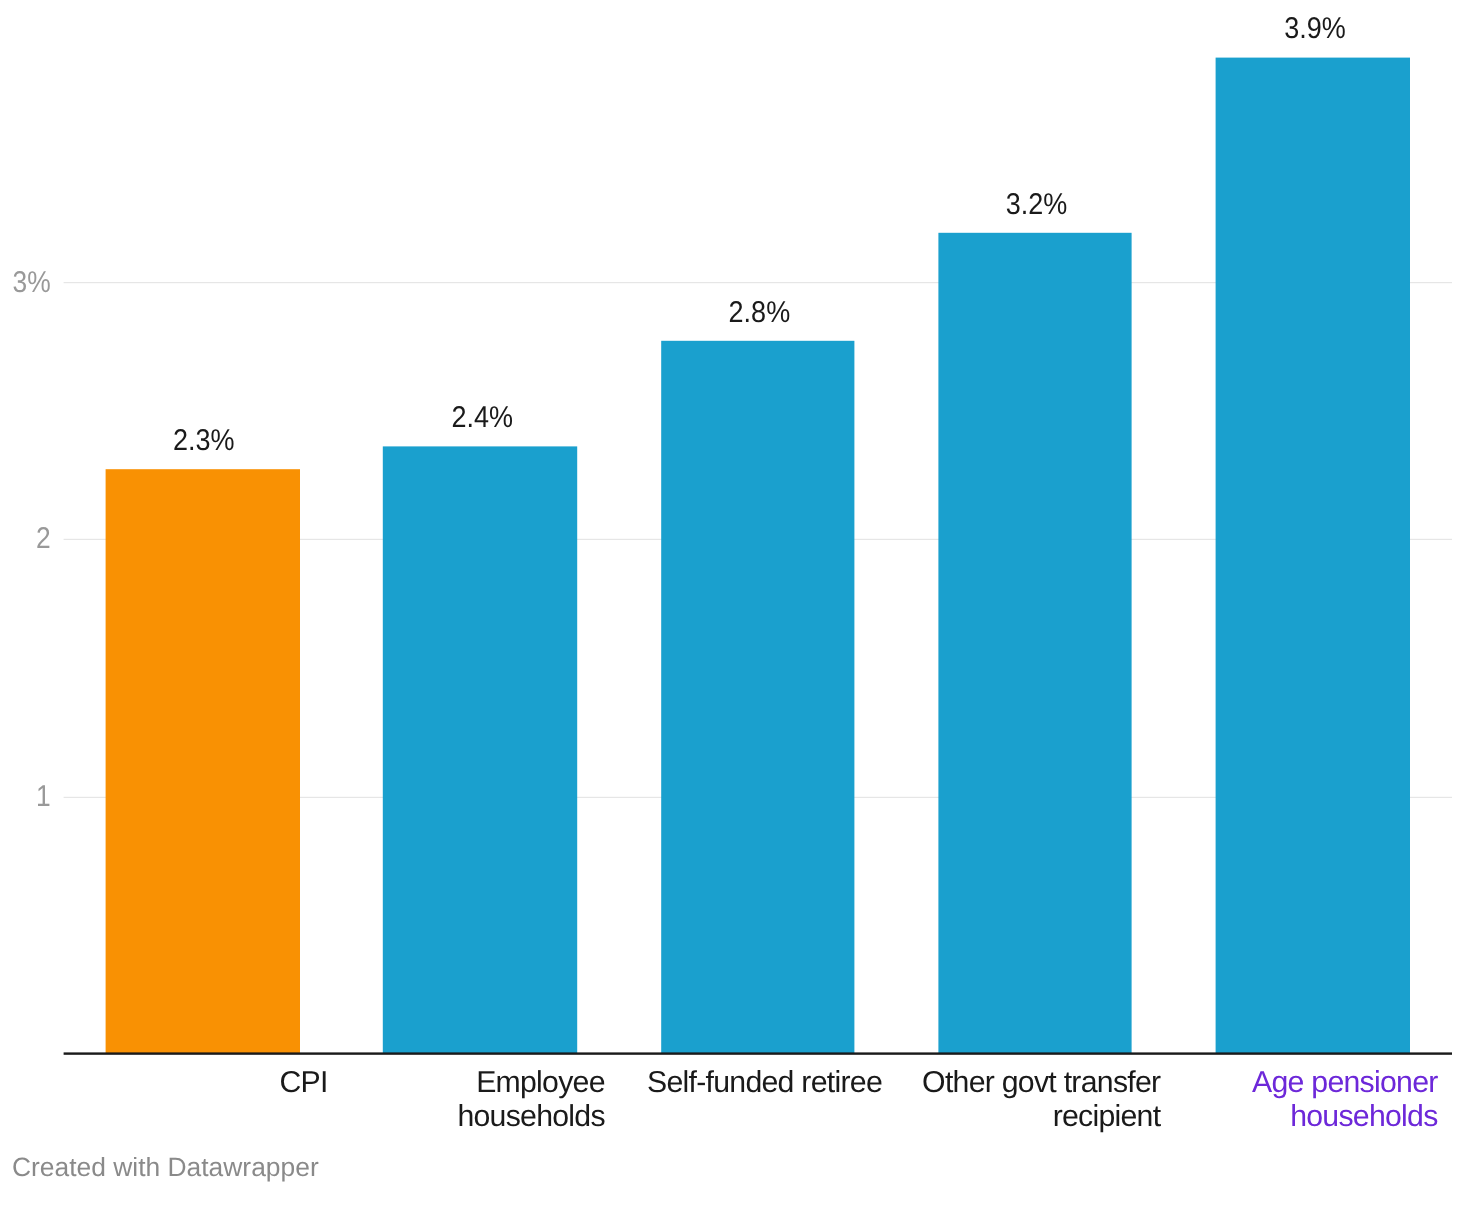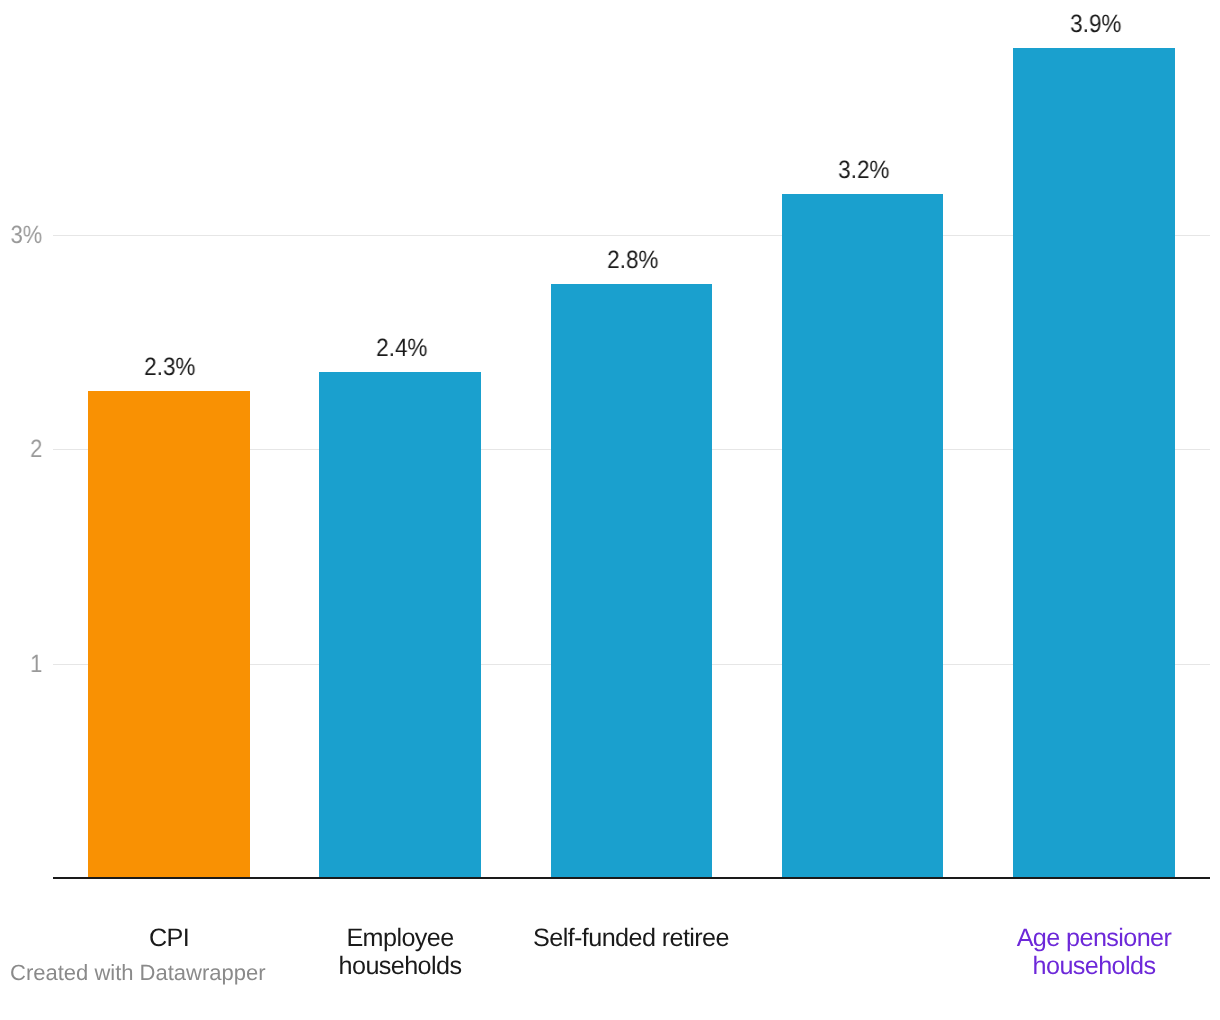--- a/index.html
+++ b/index.html
@@ -39,7 +39,7 @@
   .xlabel{
     position:absolute;color:#1a1a1a;will-change:transform;
     font-size:25.2px;letter-spacing:-0.6px;
-    text-align:center;line-height:28px;margin-top:36px;
+    text-align:right;line-height:28px;
   }
 
   .footer{

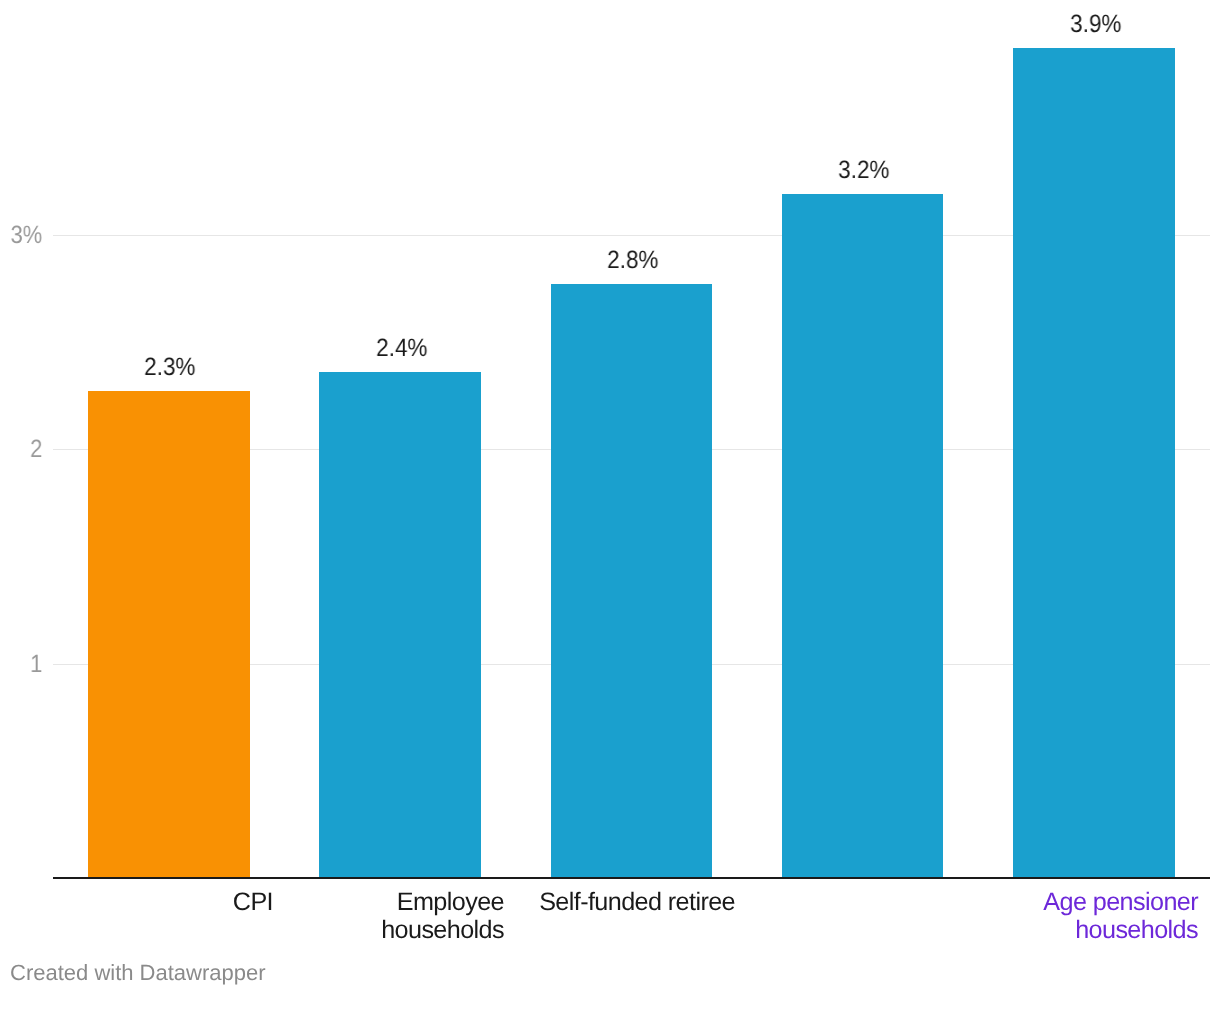--- a/index.html
+++ b/index.html
@@ -86,6 +86,7 @@
     <div class="xlabel" style="left: 64.76px; width: 208px; top: 887.5px; color: rgb(26, 26, 26);">CPI</div>
     <div class="xlabel" style="left: 296.06px; width: 208px; top: 887.5px; color: rgb(26, 26, 26);">Employee households</div>
     <div class="xlabel" style="left: 527.36px; width: 208px; top: 887.5px; color: rgb(26, 26, 26);">Self-funded retiree</div>
+    <div class="xlabel" style="left: 758.66px; width: 208px; top: 887.5px; color: rgb(26, 26, 26);">Other govt transfer recipient</div>
     <div class="xlabel" style="left: 989.96px; width: 208px; top: 887.5px; color: #6d28d9;">Age pensioner households</div>
   </div>
 

